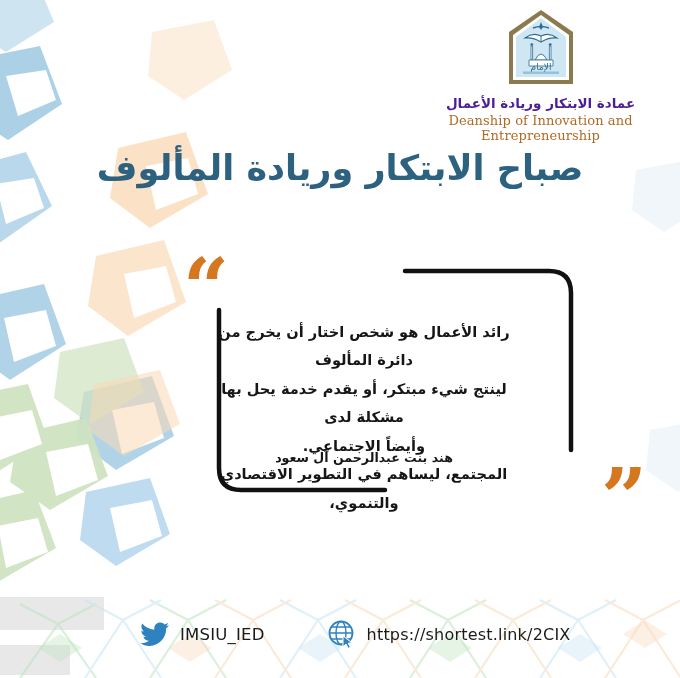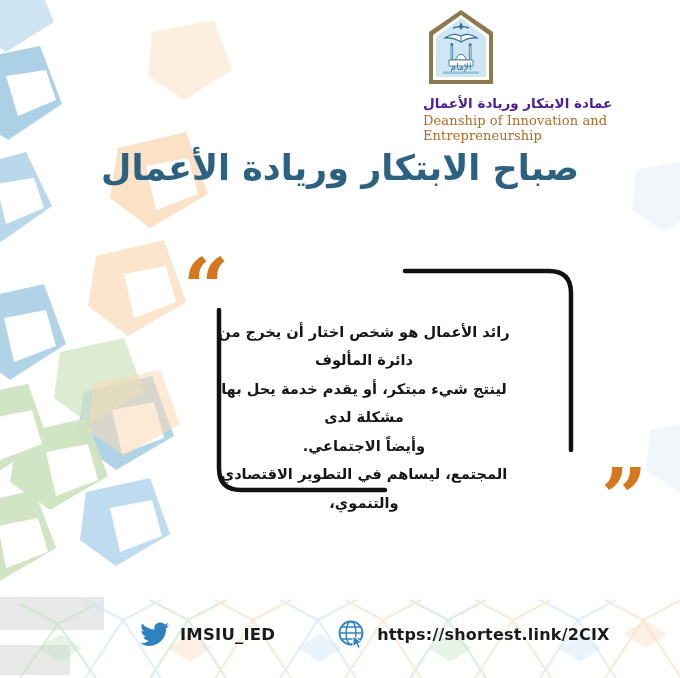--- a/index.html
+++ b/index.html
@@ -27,7 +27,7 @@
   
   .logo-block{
     position:absolute;right:22px;top:8px;
-    width:235px;text-align:left;
+    width:235px;text-align:center;
   }
   .crest{
     margin:0 auto;

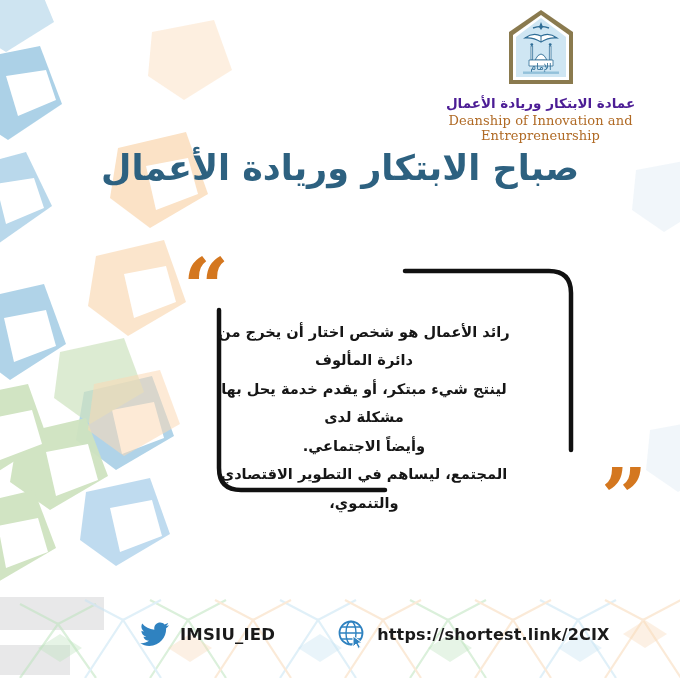--- a/index.html
+++ b/index.html
@@ -226,7 +226,7 @@
     <div class="deanship-en">Deanship of Innovation and Entrepreneurship</div>
   </div>
 
-  <div class="headline">صباح الابتكار وريادة الأعمال</div>
+  <div class="headline">صباح الابتكار وريادة المألوف</div>
 
   <div class="quote-open">“</div>
   <div class="quote-close">”</div>

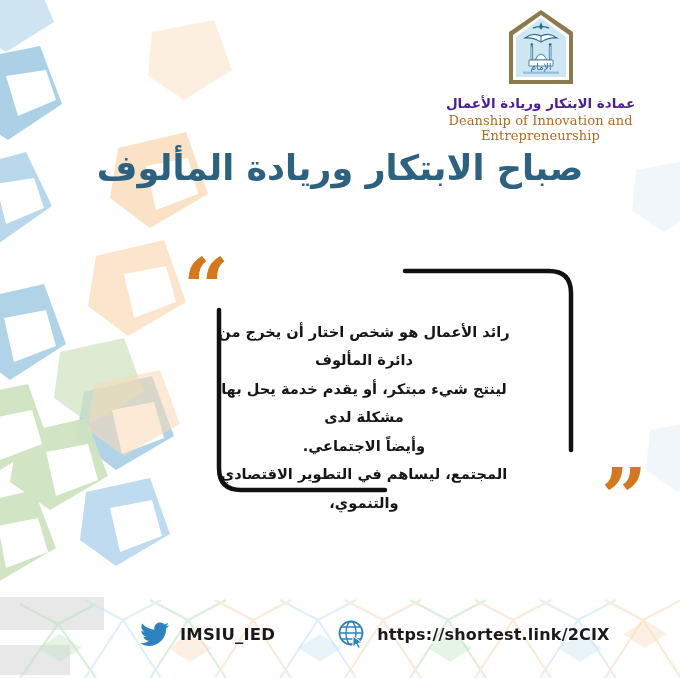--- a/index.html
+++ b/index.html
@@ -243,6 +243,7 @@
     <div>المجتمع، ليساهم في التطوير الاقتصادي والتنموي،</div>
   </div>
 
+  <div class="quote-author">هند بنت عبدالرحمن آل سعود</div>
 
   <div class="footer">
     <svg width="680" height="88" viewBox="0 0 680 88" style="position:absolute;inset:0;">

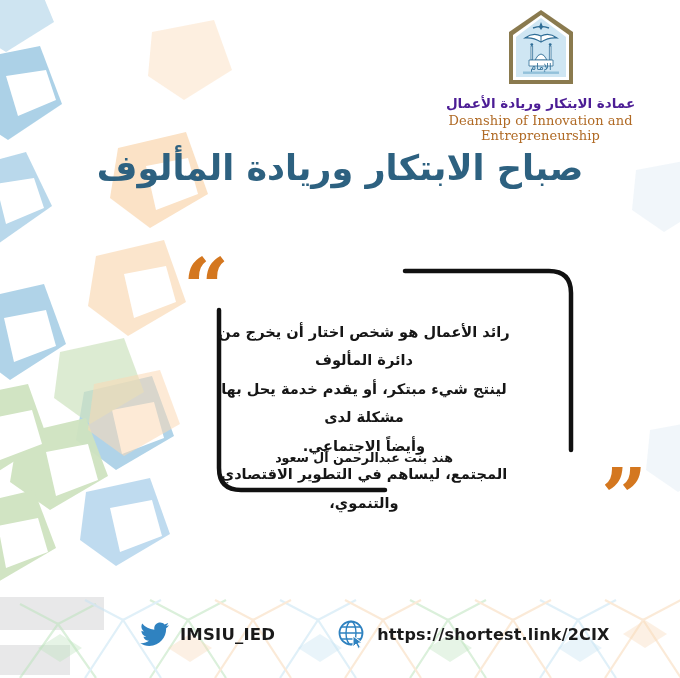--- a/index.html
+++ b/index.html
@@ -118,7 +118,7 @@
   }
   .f-item{display:flex;align-items:center;gap:10px;}
   .f-label{
-    font-size:16.5px;font-weight:bold;color:#1a1a1a;
+    font-size:16.5px;font-weight:normal;color:#1a1a1a;
     letter-spacing:.2px;
   }
   .f-label.url{font-size:16px;}

